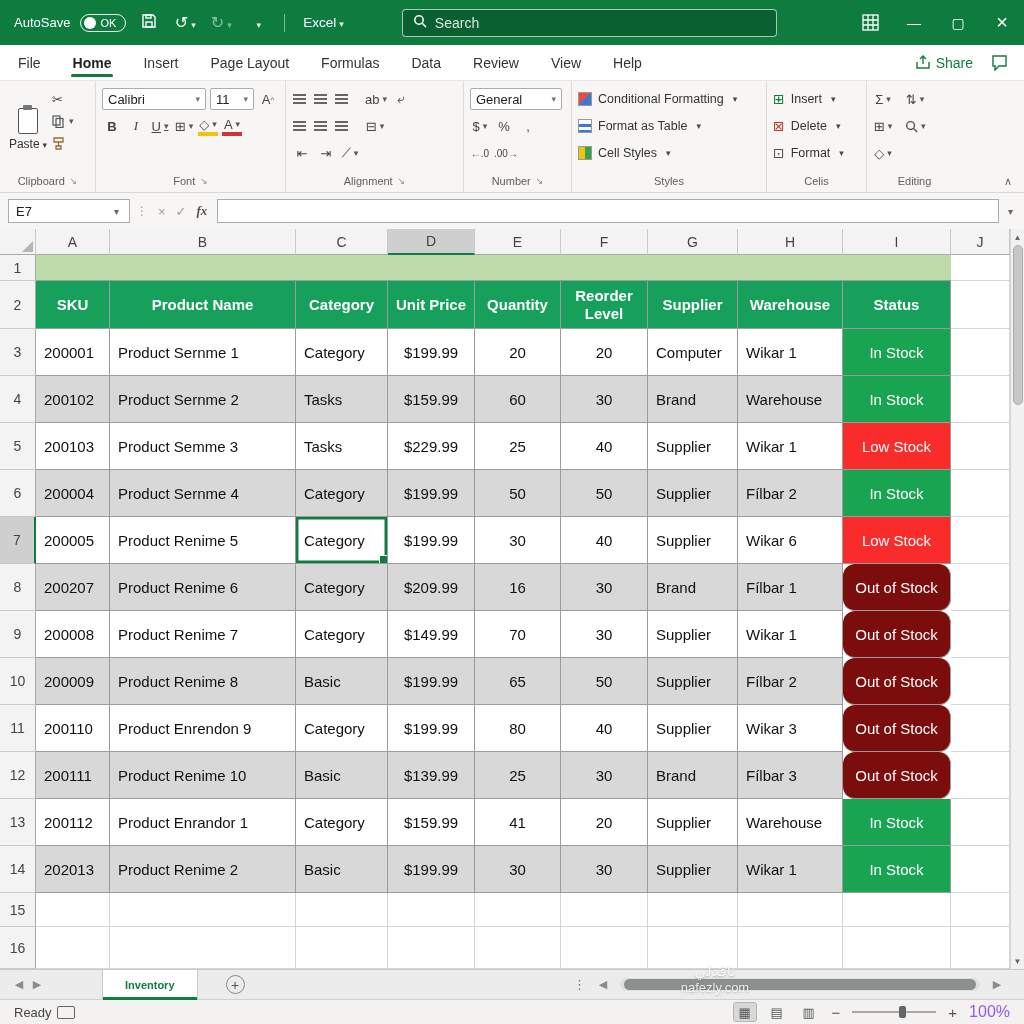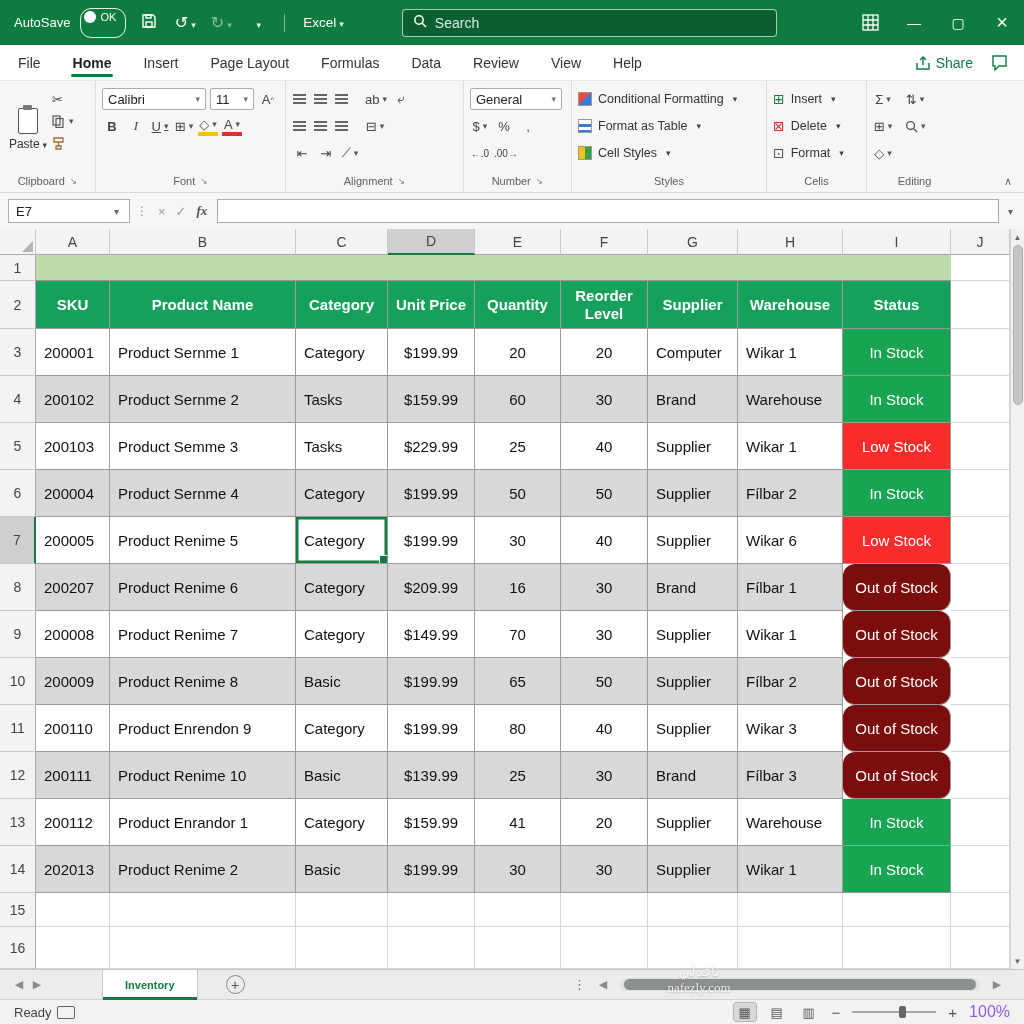--- a/index.html
+++ b/index.html
@@ -10,7 +10,7 @@
   .titlebar { height:45px; background:var(--titlebar-green,#0E7C3F); display:flex; align-items:center; color:#fff; padding:0 0 0 14px; }
   .tb-left { display:flex; align-items:center; gap:10px; }
   .autosave-lbl { font-size:13px; }
-  .toggle { display:flex; align-items:center; gap:4px; border:1px solid rgba(255,255,255,.9); border-radius:11px; padding:2px 9px 14px 3px; font-size:11px; cursor:pointer; }
+  .toggle { display:flex; align-items:center; gap:4px; border:1px solid rgba(255,255,255,.9); border-radius:11px; padding:2px 9px 2px 3px; font-size:11px; cursor:pointer; }
   .toggle .dot { width:12px; height:12px; border-radius:50%; background:#fff; }
   .qat-btn { font-size:16px; width:26px; text-align:center; cursor:pointer; }
   .qat-btn.dim { opacity:.5; }

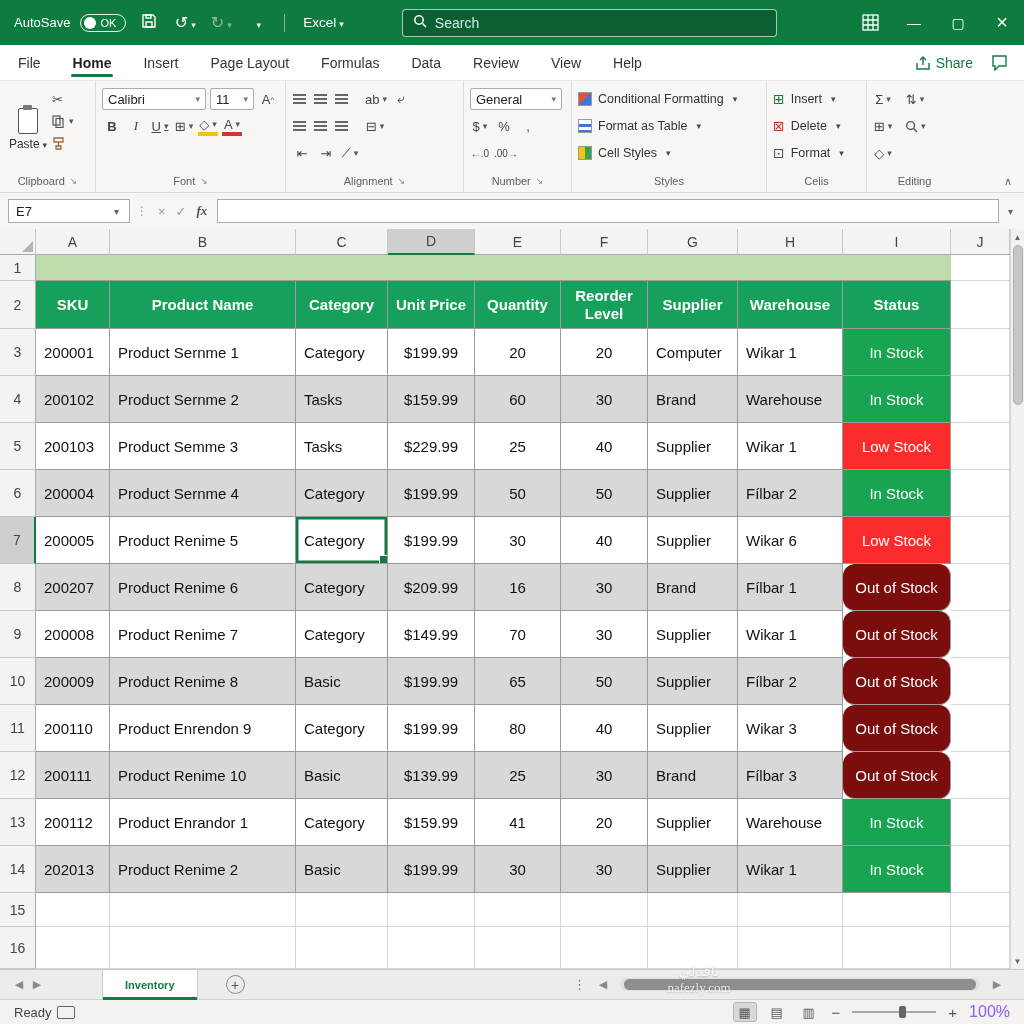--- a/index.html
+++ b/index.html
@@ -31,7 +31,7 @@
   .mtab.active { font-weight:700; color:#222; }
   .mtab.active::after { content:""; position:absolute; left:0; right:0; bottom:2px; height:3px; background:var(--accent-green,#107C41); border-radius:2px; }
   .menu-right { margin-left:auto; display:flex; align-items:center; gap:18px; color:var(--accent-green,#107C41); }
-  .share-btn { display:flex; align-items:flex-end; gap:6px; font-size:14px; cursor:pointer; }
+  .share-btn { display:flex; align-items:flex-start; gap:6px; font-size:14px; cursor:pointer; }
   .comment-btn { cursor:pointer; display:flex; }
 
   

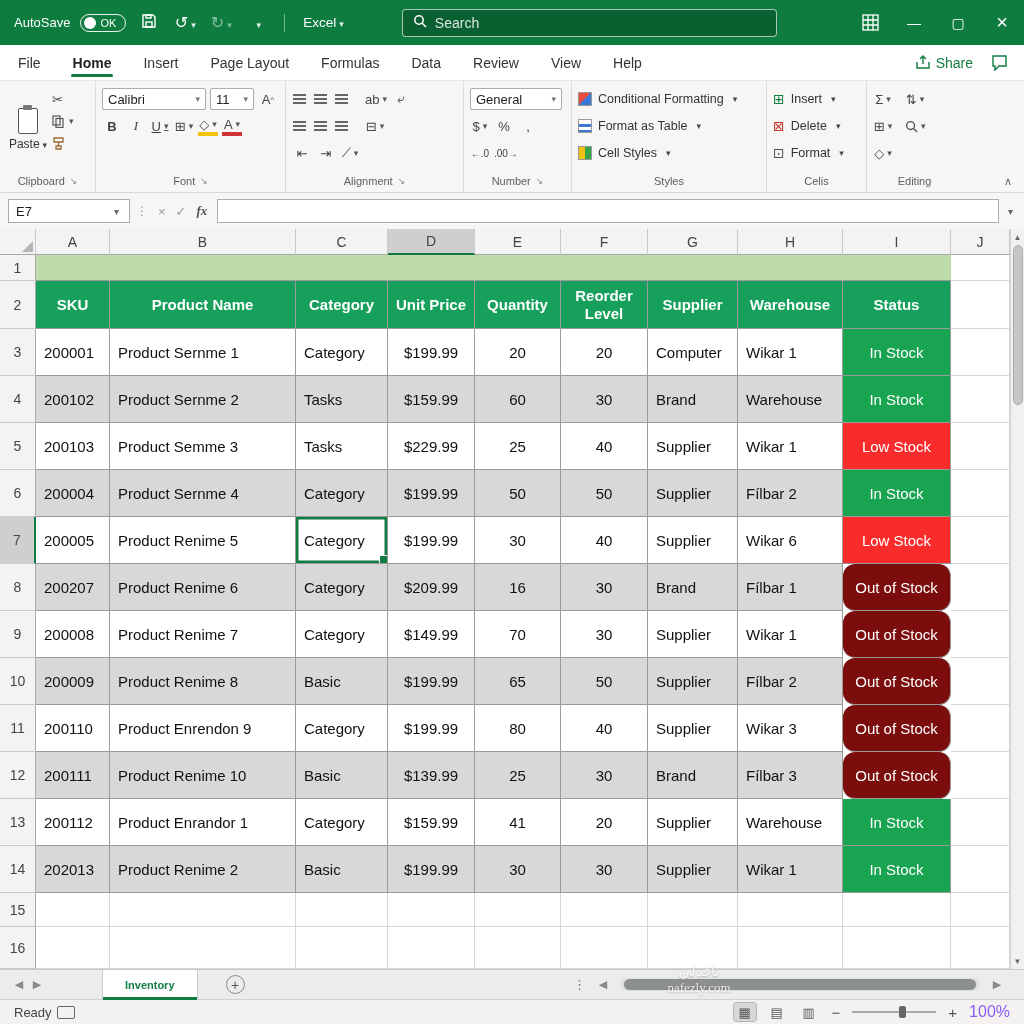--- a/index.html
+++ b/index.html
@@ -132,7 +132,7 @@
   .zoom-val { font-size:16px; color:#8b5cf6; min-width:38px; text-align:right; cursor:pointer; }
 
   
-  .watermark { position:absolute; left:624px; top:962px; width:150px; text-align:center; color:rgba(255,255,255,.85); text-shadow:0 1px 2px rgba(0,0,0,.25); pointer-events:none; z-index:50;font-family:Liberation Serif, serif; }
+  .watermark { position:absolute; left:640px; top:962px; width:150px; text-align:center; color:rgba(255,255,255,.85); text-shadow:0 1px 2px rgba(0,0,0,.25); pointer-events:none; z-index:50; }
   .watermark .wm1 { font-size:15px; }
   .watermark .wm2 { font-size:13px; }
 </style>

